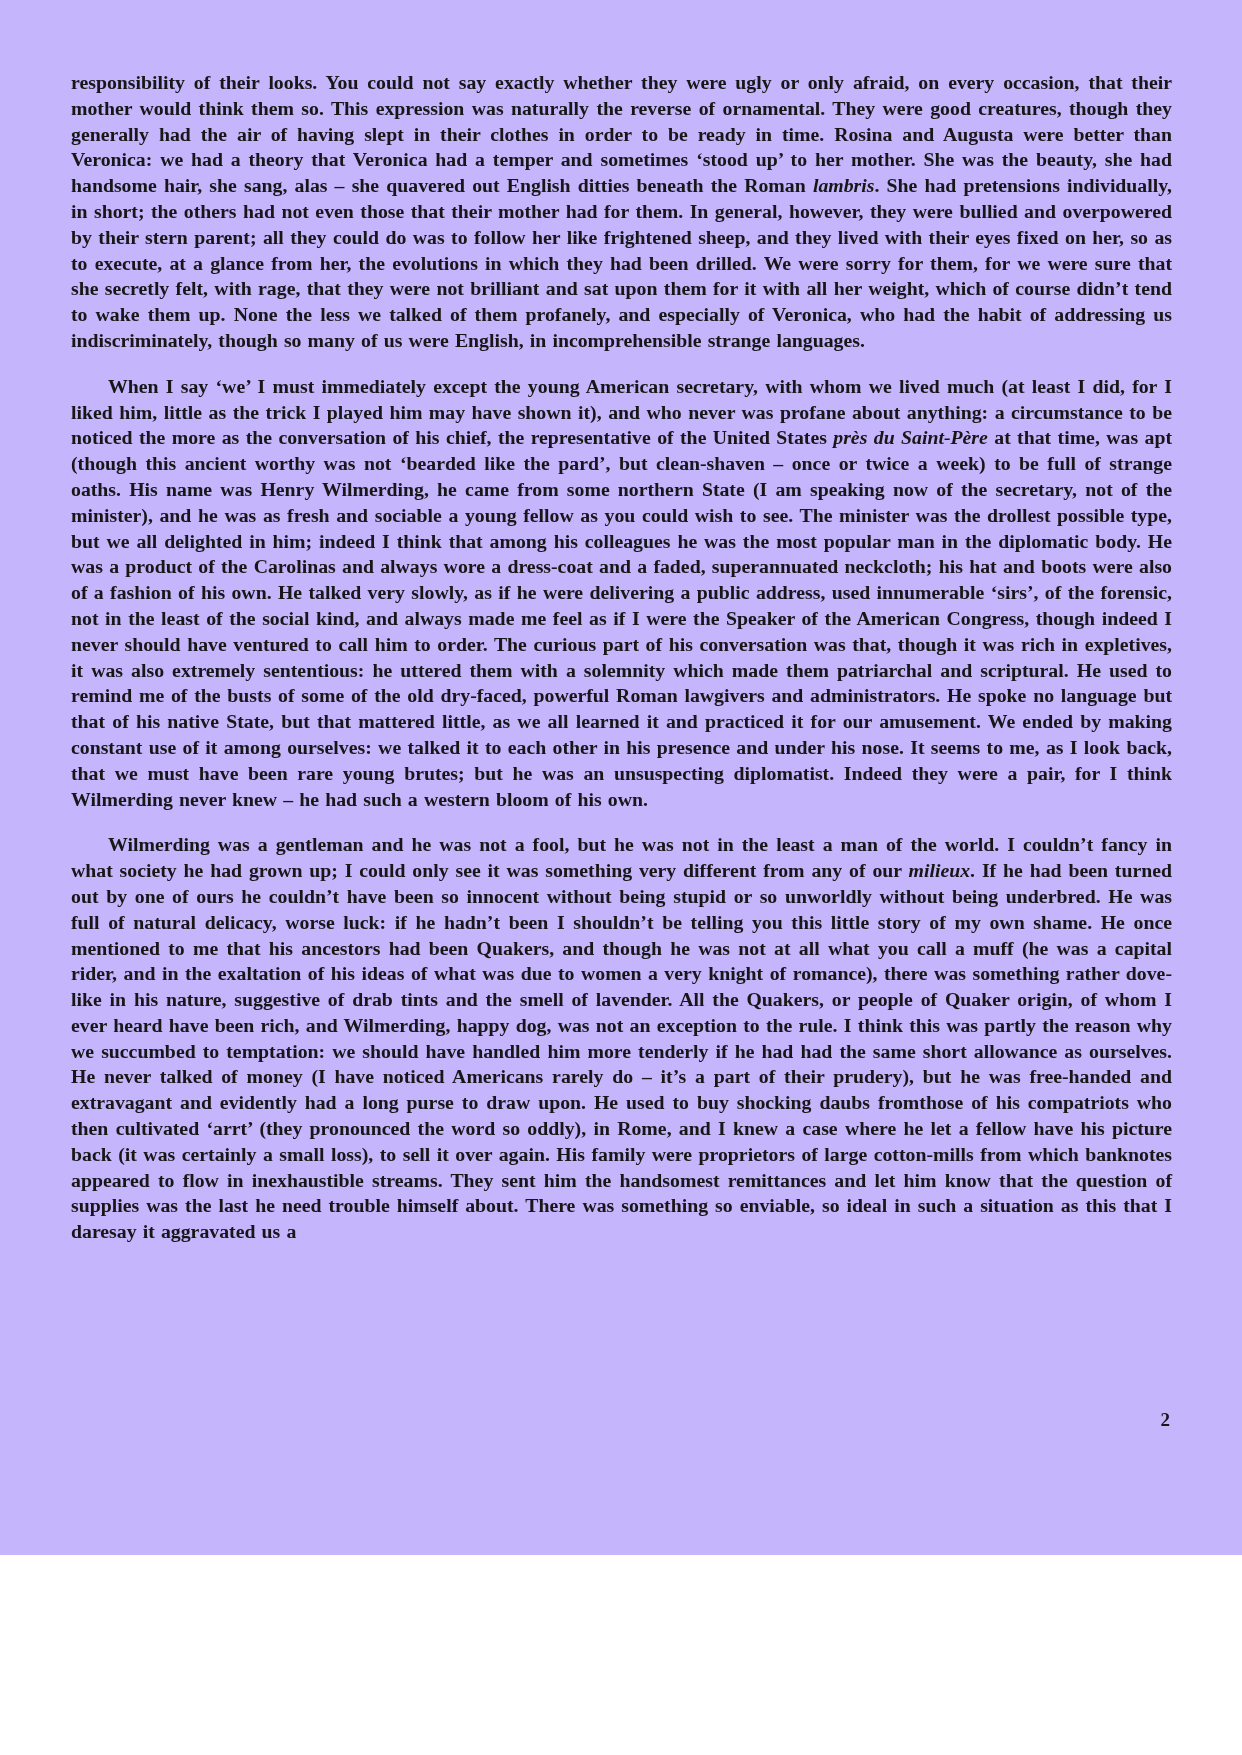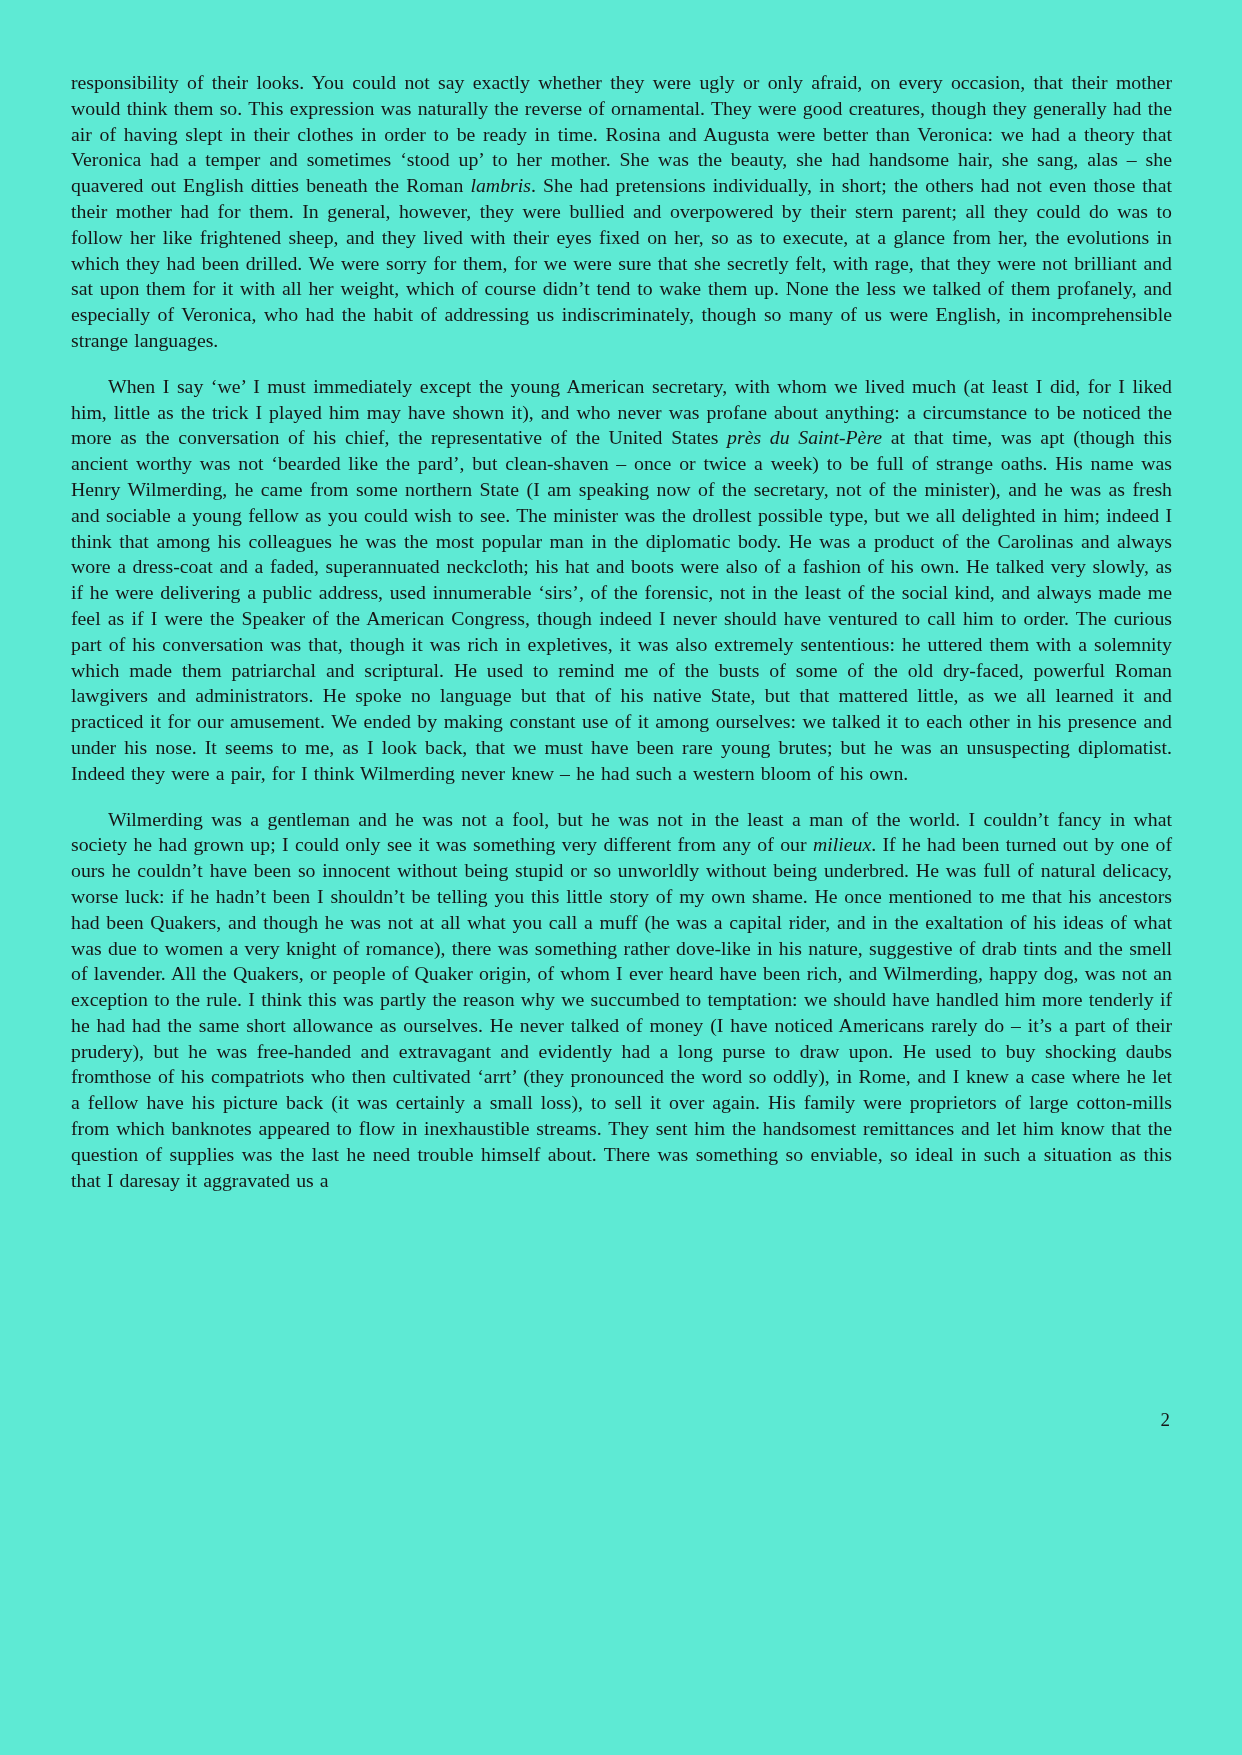--- a/index.html
+++ b/index.html
@@ -10,11 +10,12 @@
   .page {
     position: relative;
     width: 1242px;
-    height: 1755px;
-    background: #5eead4;
+    height: 1555px;
+    background: #c4b5fd;
     font-family: "Liberation Serif", serif;
     color: #171717;
     overflow: hidden;
+    font-weight: bold;
   }
   .text-block {
     position: absolute;

